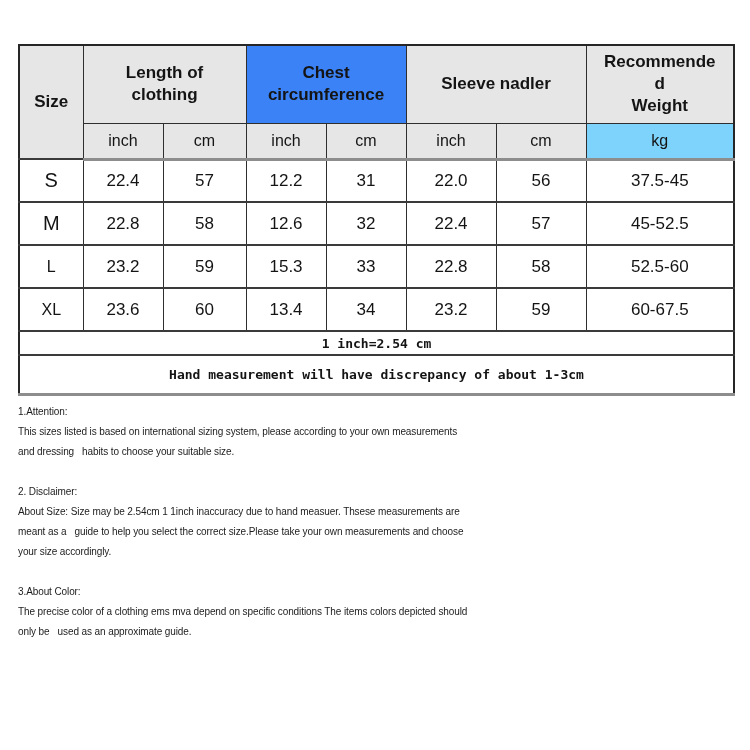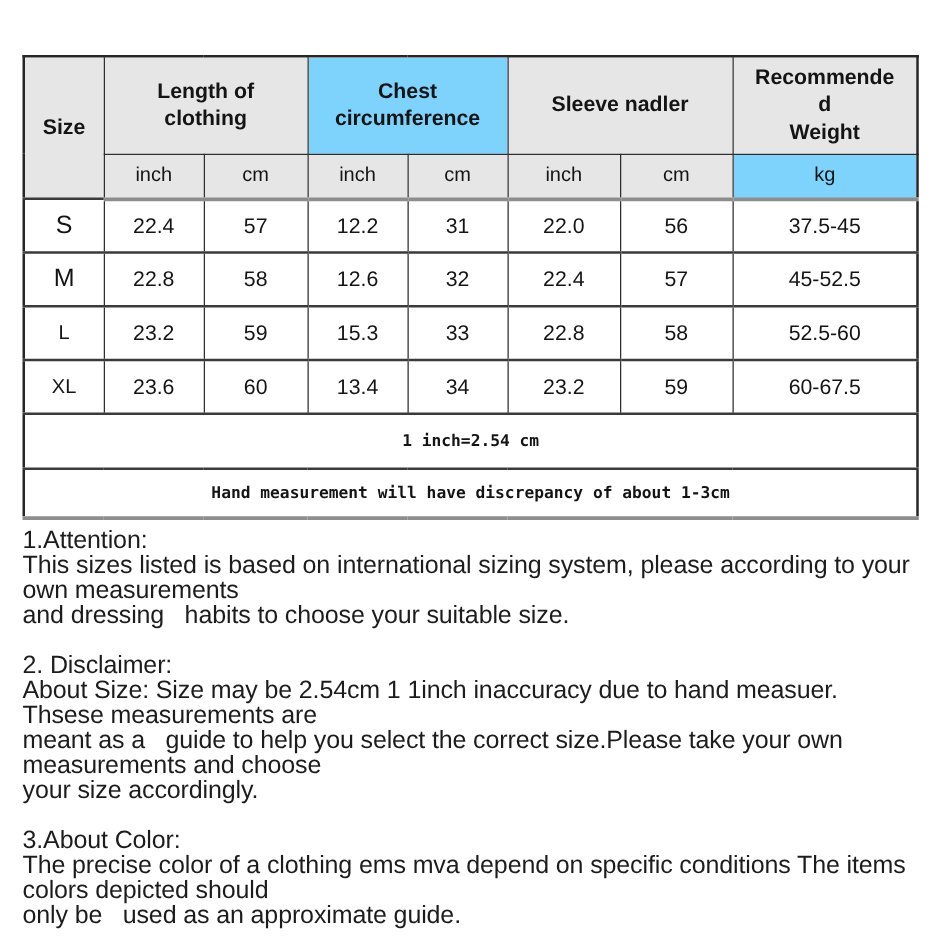--- a/index.html
+++ b/index.html
@@ -100,7 +100,7 @@
         <th class="hdr size-head" rowspan="2" style="background: rgb(230, 230, 230);">Size</th>
         <th class="hdr" colspan="2" style="background: rgb(230, 230, 230); margin-top: 12px;">Length of
 clothing</th>
-        <th class="hdr" colspan="2" style="background: #7dd3fc;">Chest
+        <th class="hdr" colspan="2" style="background: #3b82f6;">Chest
 circumference</th>
         <th class="hdr" colspan="2" style="background: rgb(230, 230, 230);">Sleeve nadler</th>
         <th class="hdr" style="background: rgb(230, 230, 230);">Recommende

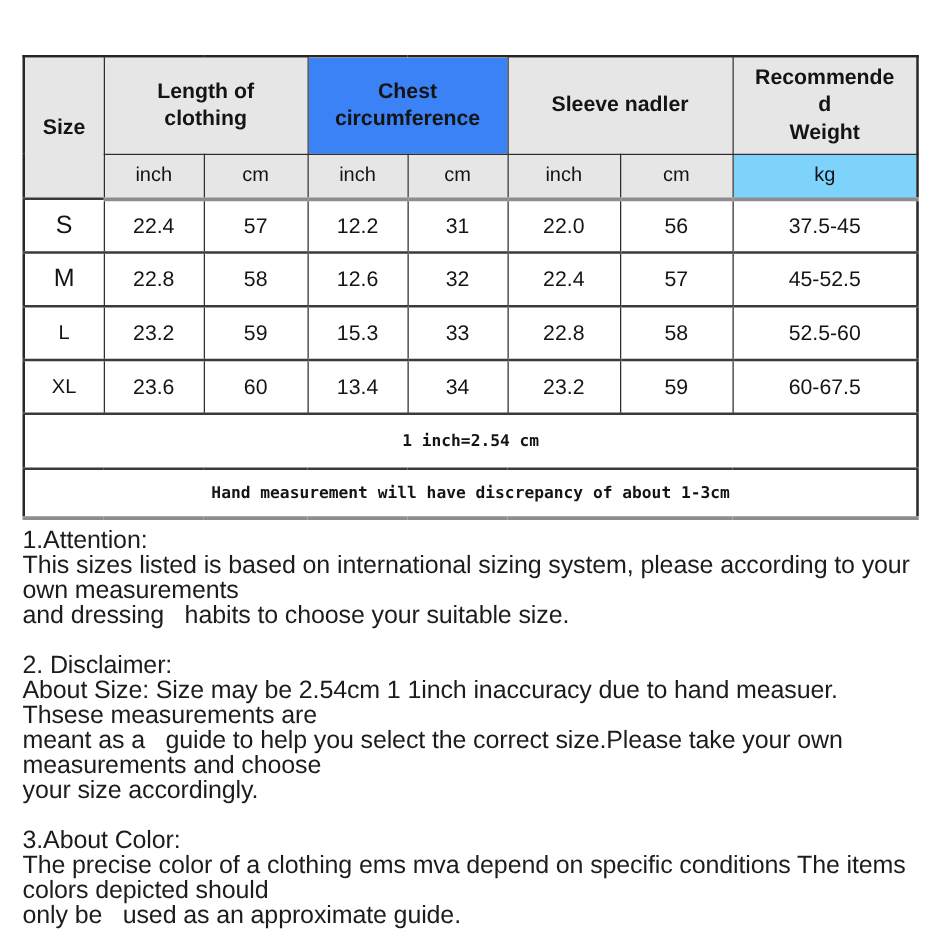--- a/index.html
+++ b/index.html
@@ -62,7 +62,7 @@
     font-size: 13px;
     border-top: 2px solid #3a3a3a;
   }
-  tr.conv-row { height: 44px; }
+  tr.conv-row { height: 24px; }
   tr.hand-row { height: 39px; margin-top: 42px; }
 
   

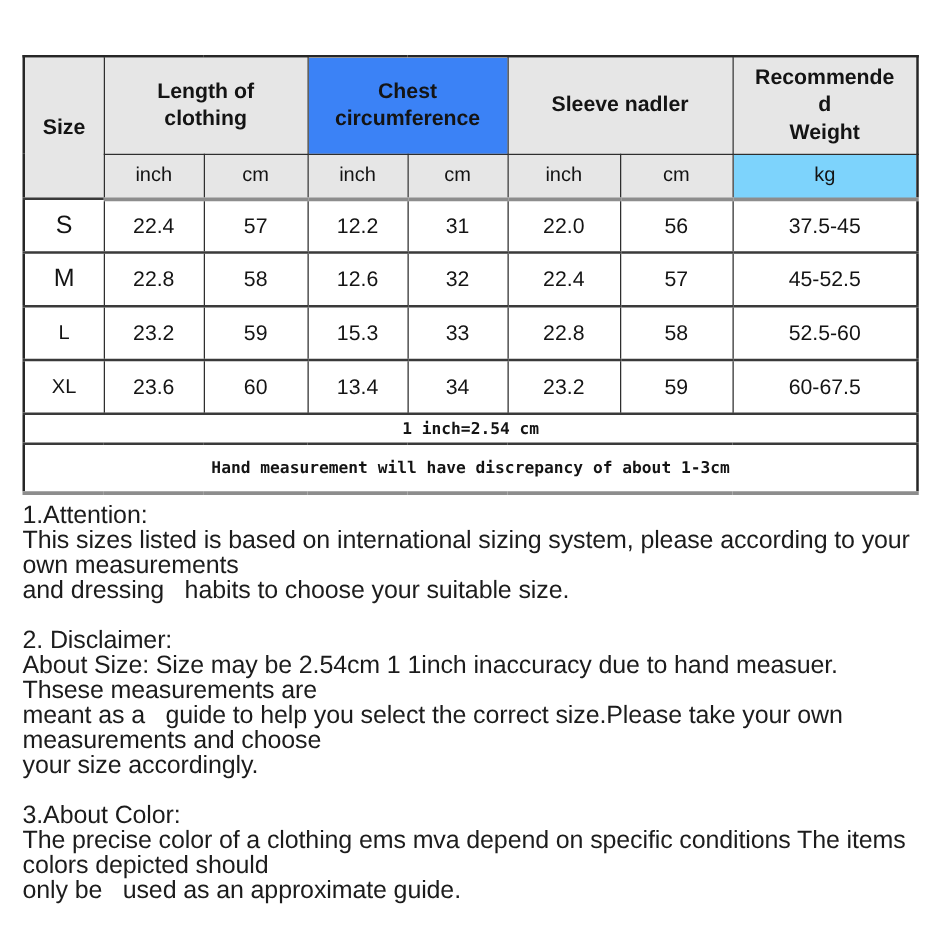--- a/index.html
+++ b/index.html
@@ -69,7 +69,7 @@
   .notes {
     margin-top: 6px;
     width: 722px;
-    font-size: 20px;
+    font-size: 10px;
     line-height: 20px;
     letter-spacing: -0.1px;
     color: #1c1c1c;

